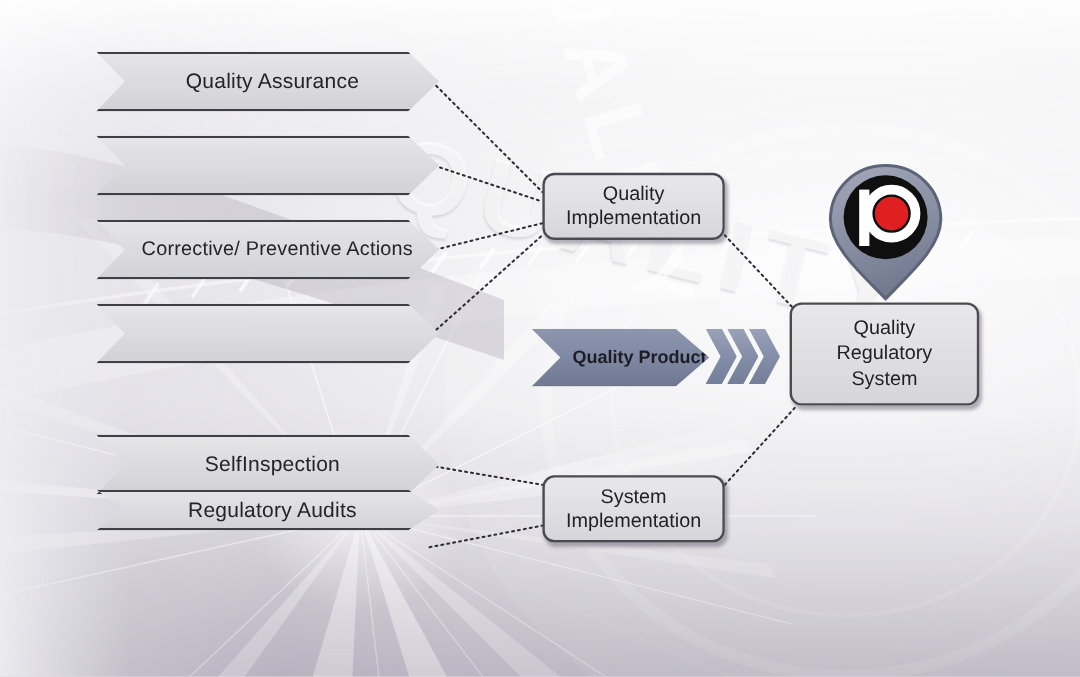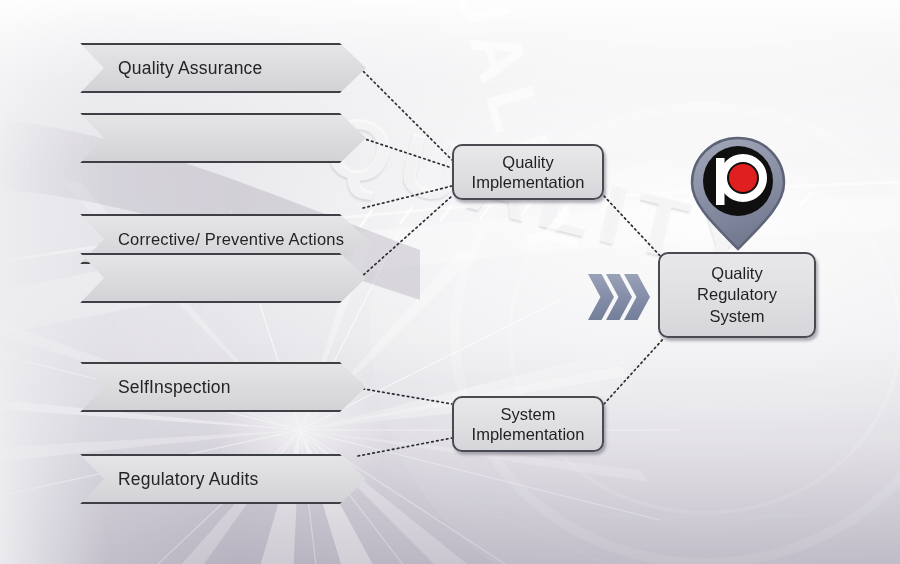--- a/index.html
+++ b/index.html
@@ -86,6 +86,7 @@
     color: #232328;
     letter-spacing: 0.2px;
     white-space: nowrap;
+    text-align: center;
   }
 
   

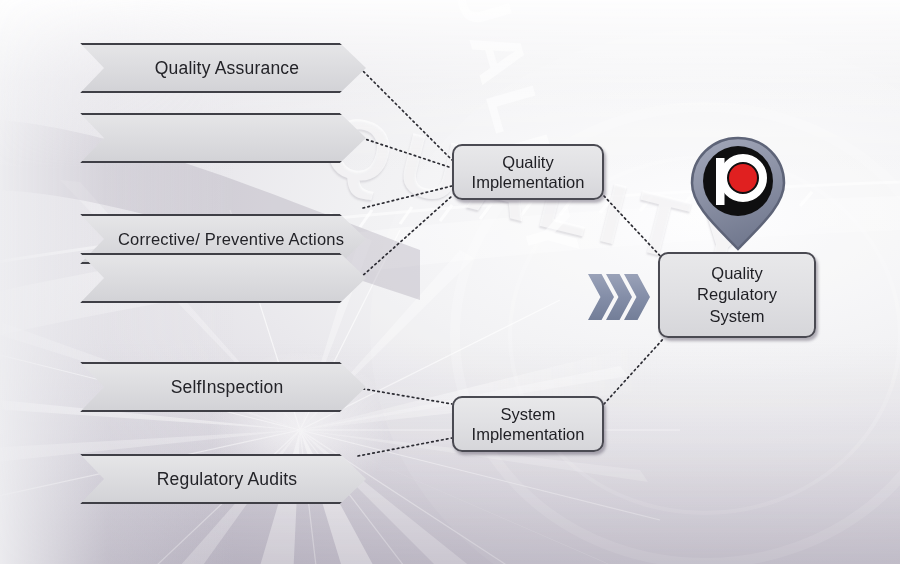--- a/index.html
+++ b/index.html
@@ -256,7 +256,7 @@
     <div class="inner"></div>
   </div>
 
-  <div class="proc-arrow" style="left:80px; top:183px; width:286px; height:50px;margin-top:31px;">
+  <div class="proc-arrow" style="left:80px; top:183px; width:286px; height:50px;">
     <div class="inner"></div>
     <div class="label" style="font-size:16.5px;">Corrective/ Preventive Actions</div>
   </div>

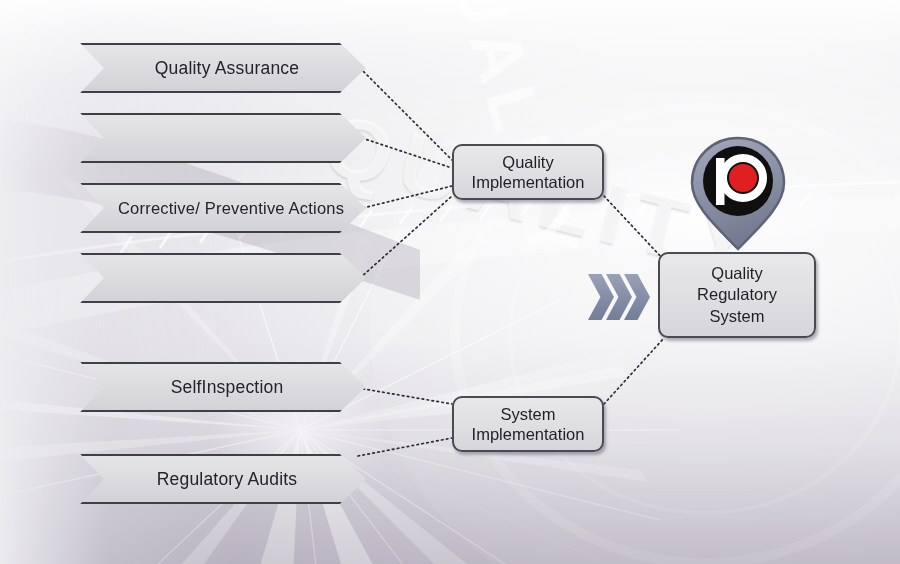--- a/index.html
+++ b/index.html
@@ -289,6 +289,9 @@
     </div>
   </div>
 
+  <div id="product-arrow" style="left:443px; top:274px; width:148px; height:48px;">
+    <div class="label">Quality Product</div>
+  </div>
   <div class="chev" style="left:588px; top:274px;"></div>
   <div class="chev" style="left:606px; top:274px;"></div>
   <div class="chev" style="left:624px; top:274px;"></div>

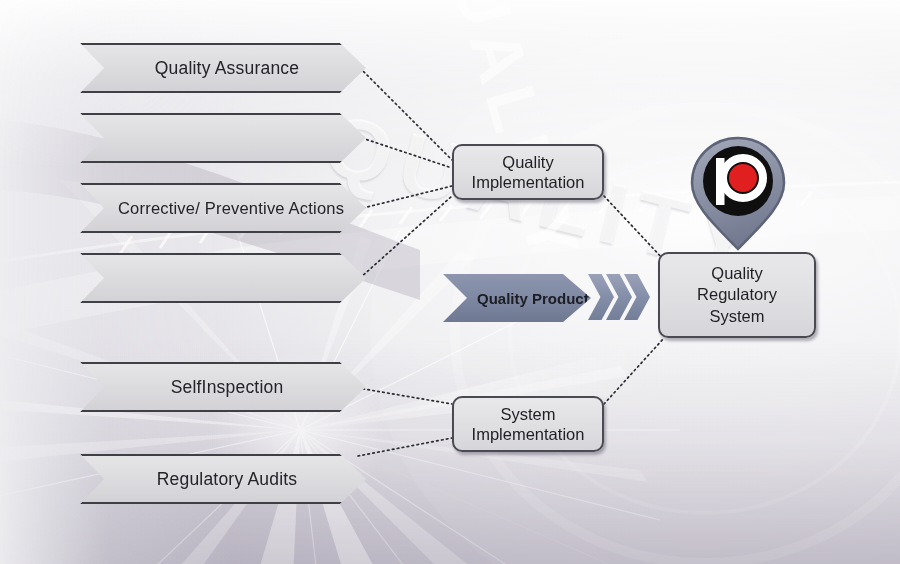--- a/index.html
+++ b/index.html
@@ -270,7 +270,7 @@
     <div class="label">SelfInspection</div>
   </div>
 
-  <div class="proc-arrow" style="left:80px; top:454px; width:286px; height:50px;">
+  <div class="proc-arrow" style="left:80px; top:408px; width:286px; height:34px;">
     <div class="inner"></div>
     <div class="label">Regulatory Audits</div>
   </div>

